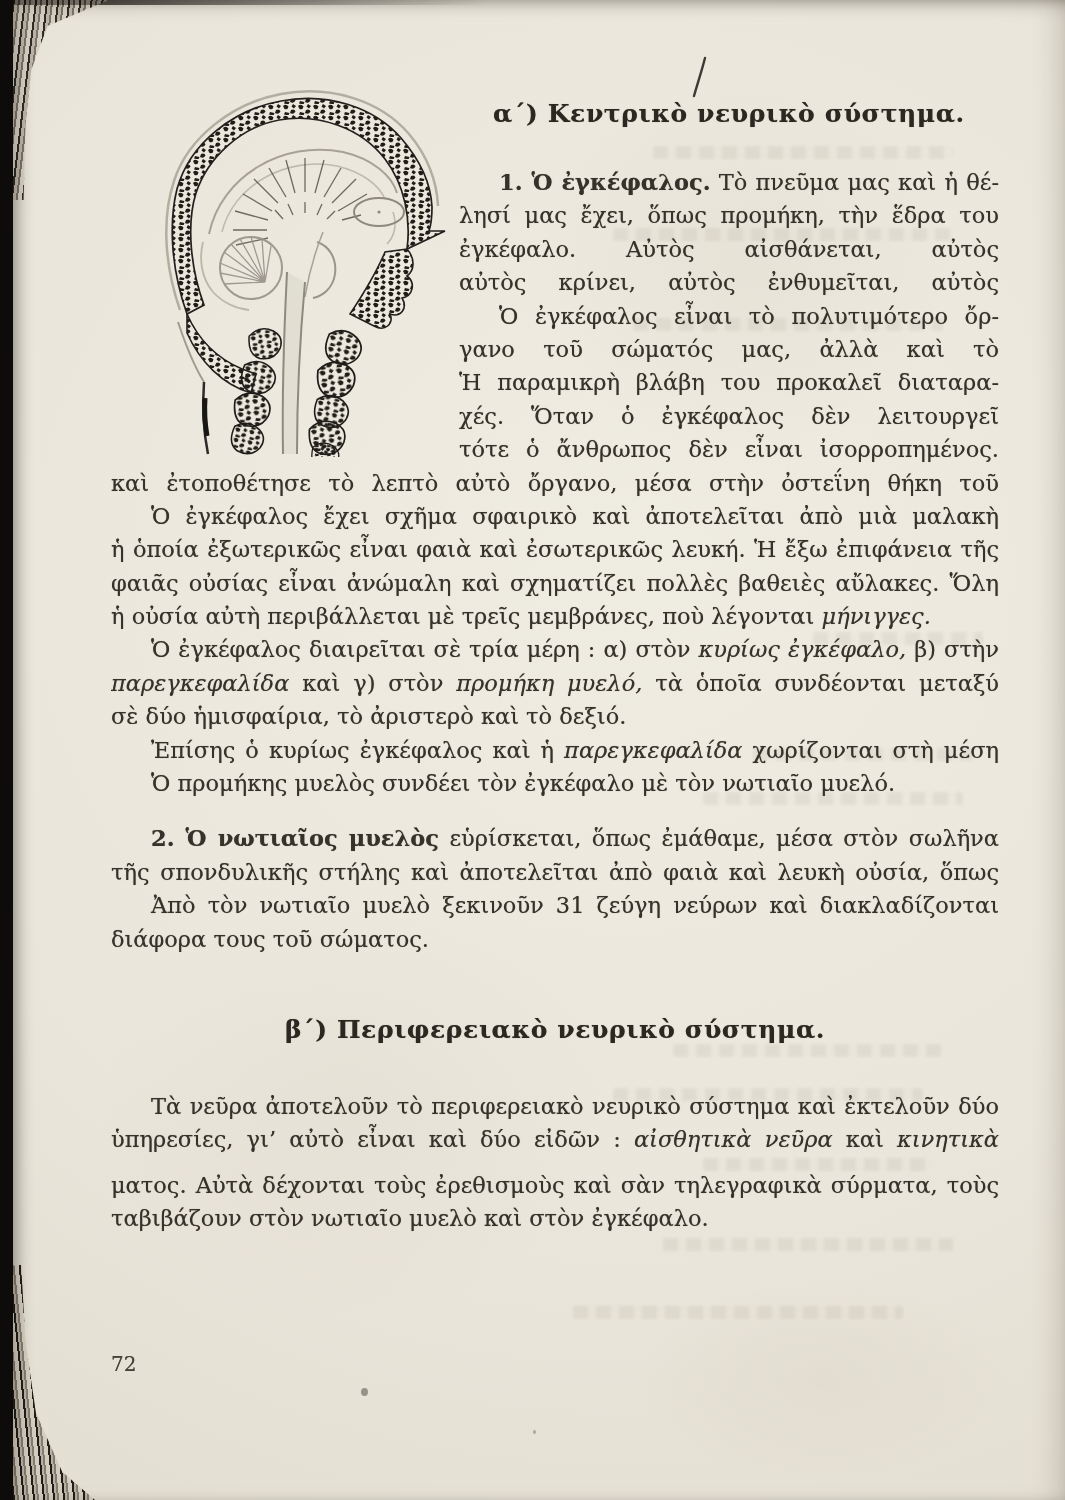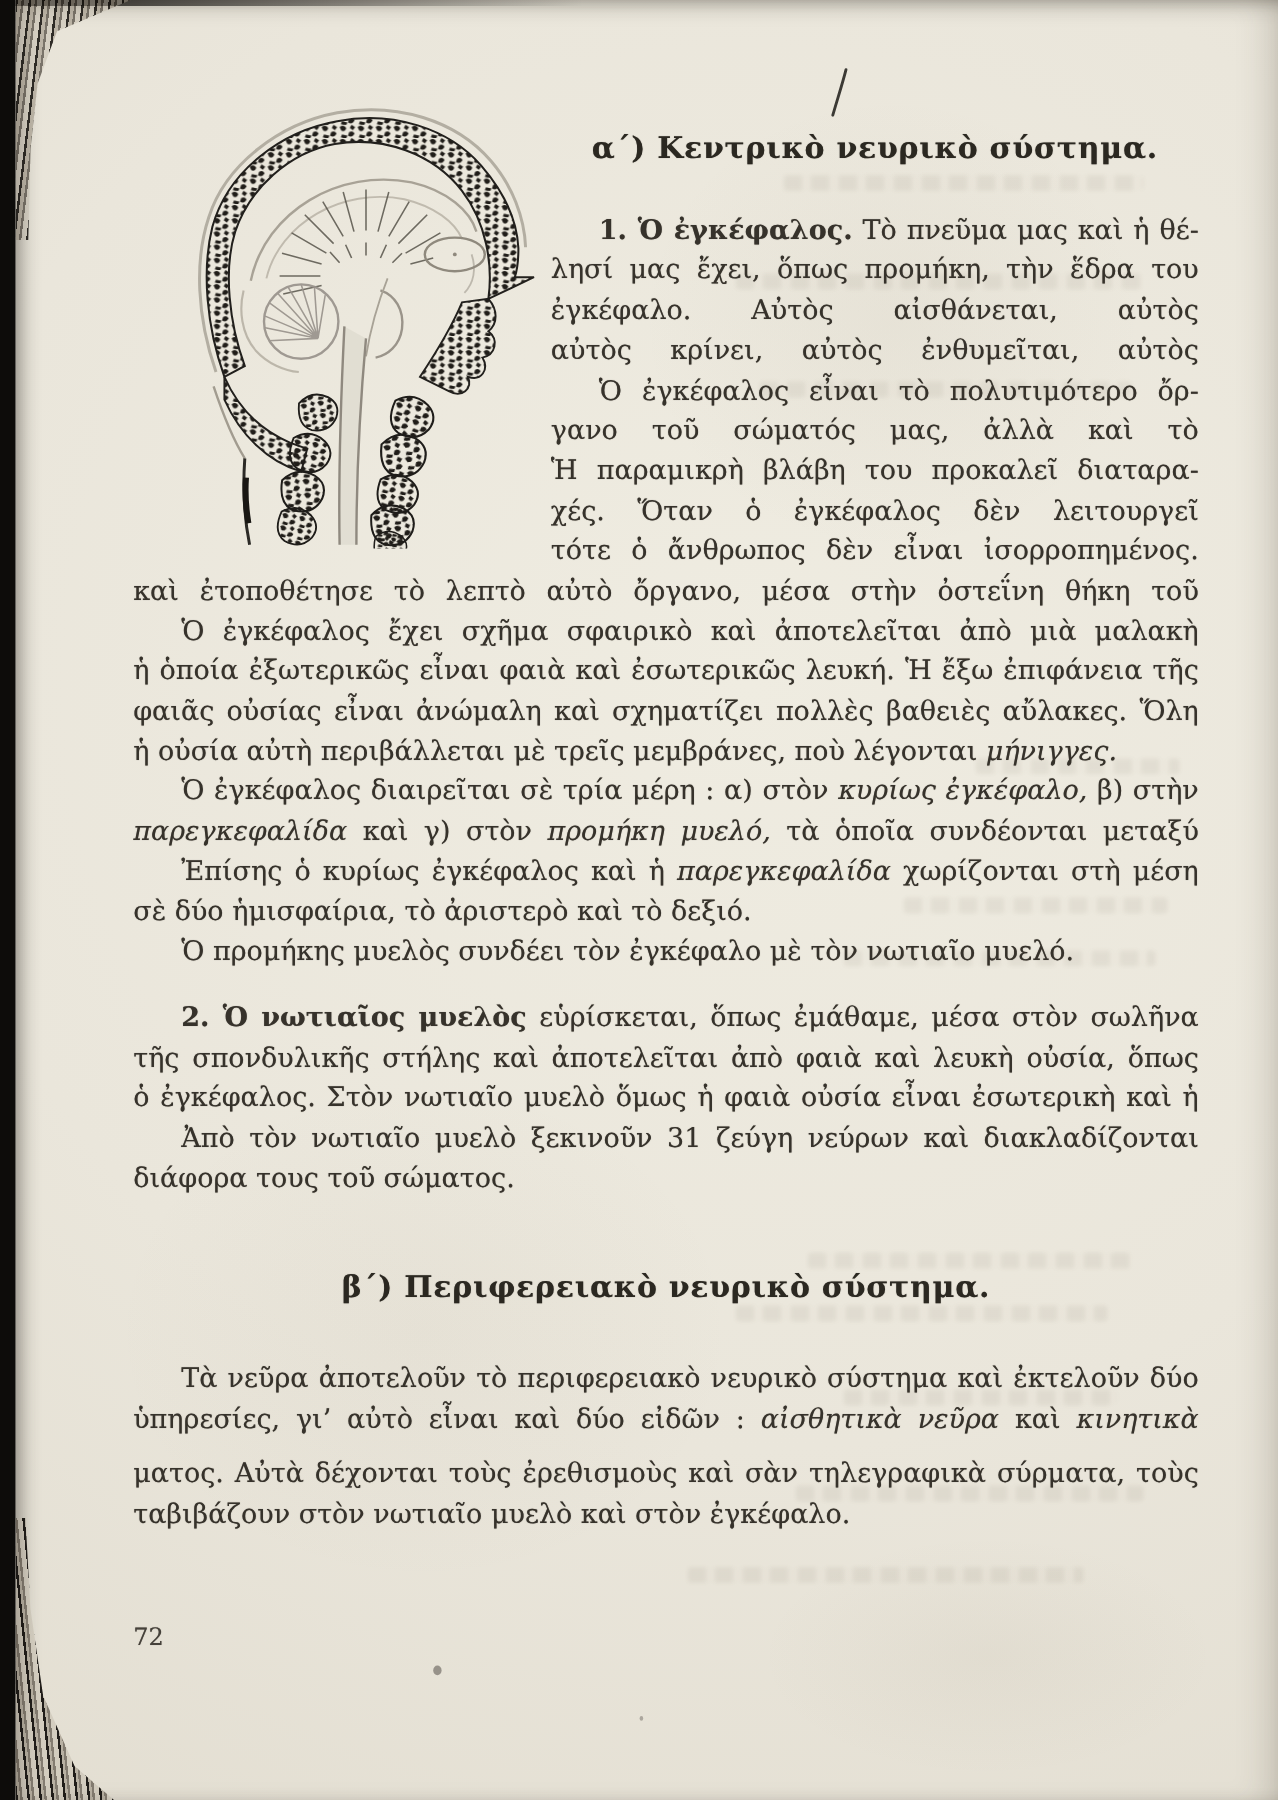--- a/index.html
+++ b/index.html
@@ -32,7 +32,7 @@
   .block{margin:0;}
   .heading{text-align:center;font-weight:bold;font-size:25px;line-height:36px;
         letter-spacing:.6px;color:#2b2821;}
-  #blocks > .block:nth-child(1){margin:10px 0 34px;}
+  #blocks > .block:nth-child(1){margin:0 0 34px;}
   #blocks > .block:nth-child(8){margin-top:22px;}
   #blocks > .block:nth-child(10){margin-top:56px;margin-bottom:42px;}
   #blocks > .block:nth-child(12){margin-top:12px;}

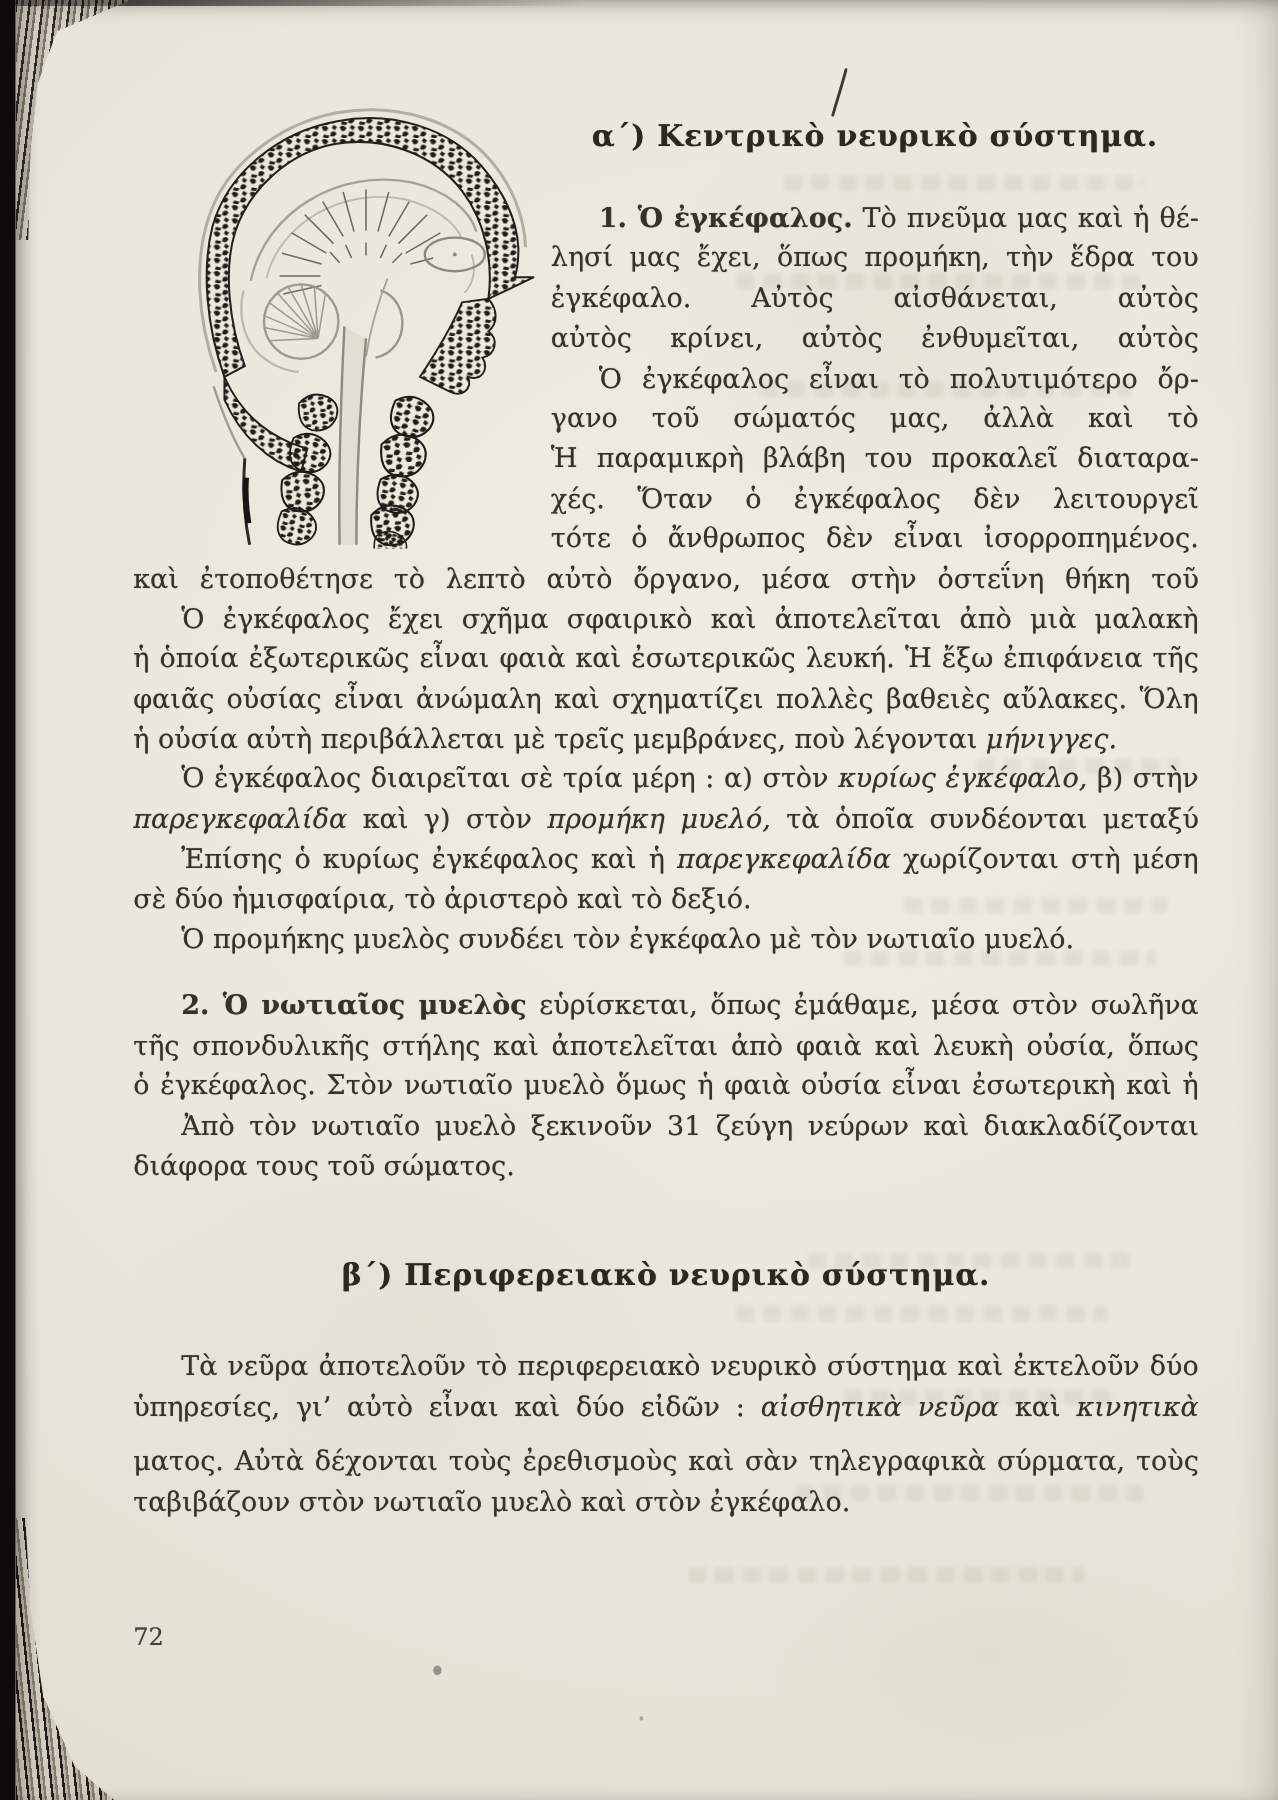--- a/index.html
+++ b/index.html
@@ -150,8 +150,8 @@
           <div class="line"><span class="i">παρεγκεφαλίδα</span><span> καὶ γ) στὸν </span><span class="i">προμήκη μυελό,</span><span> τὰ ὁποῖα συνδέονται μεταξύ τους.</span></div>
         </div>
         <div class="block para">
+          <div class="line nj"><span>σὲ δύο ἡμισφαίρια, τὸ ἀριστερὸ καὶ τὸ δεξιό.</span></div>
           <div class="line ind"><span>Ἐπίσης ὁ κυρίως ἐγκέφαλος καὶ ἡ </span><span class="i">παρεγκεφαλίδα</span><span> χωρίζονται στὴ μέση</span></div>
-          <div class="line nj"><span>σὲ δύο ἡμισφαίρια, τὸ ἀριστερὸ καὶ τὸ δεξιό.</span></div>
         </div>
         <div class="block para">
           <div class="line nj ind"><span>Ὁ προμήκης μυελὸς συνδέει τὸν ἐγκέφαλο μὲ τὸν νωτιαῖο μυελό.</span></div>

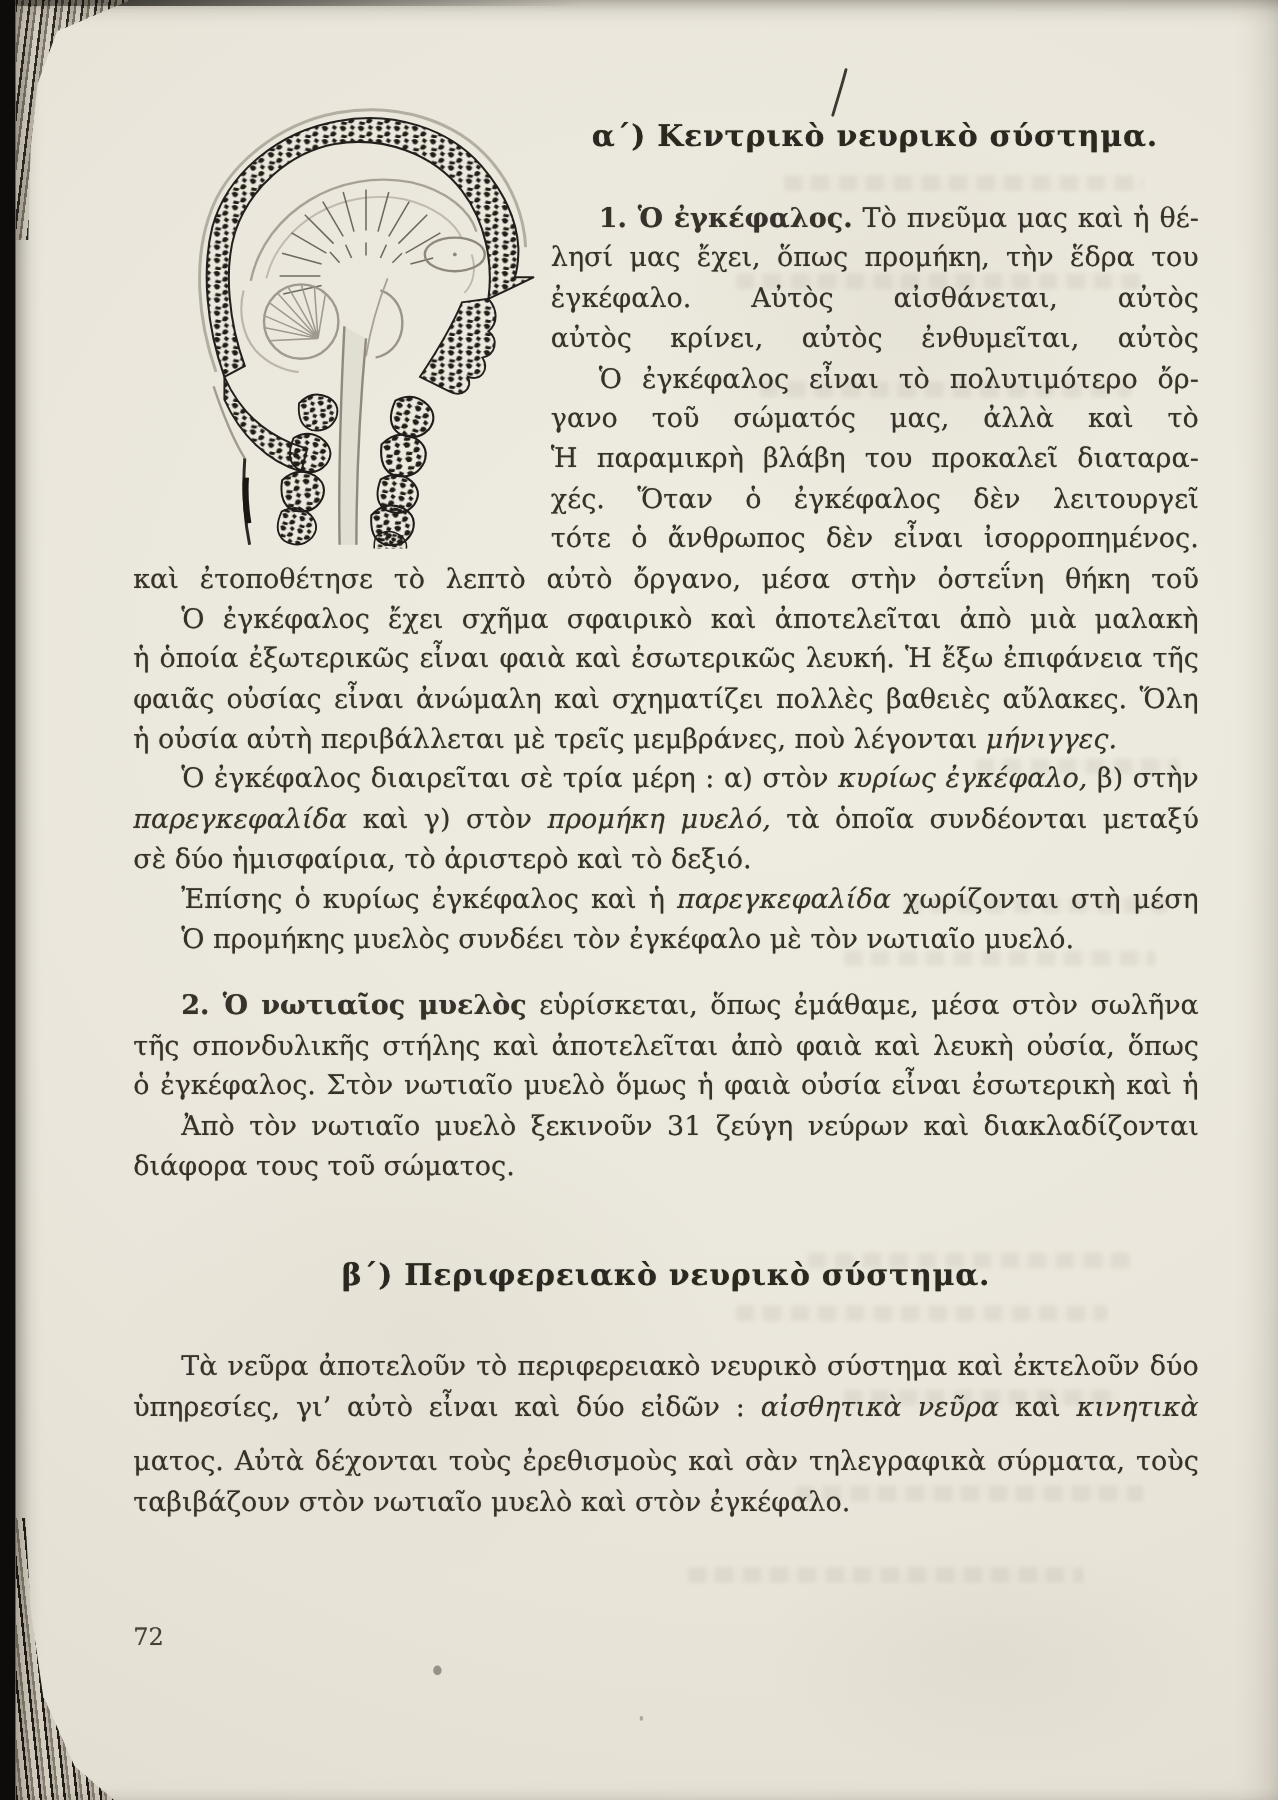--- a/index.html
+++ b/index.html
@@ -159,7 +159,6 @@
         <div class="block para">
           <div class="line ind"><span class="b">2. Ὁ νωτιαῖος μυελὸς</span><span> εὑρίσκεται, ὅπως ἐμάθαμε, μέσα στὸν σωλῆνα</span></div>
           <div class="line"><span>τῆς σπονδυλικῆς στήλης καὶ ἀποτελεῖται ἀπὸ φαιὰ καὶ λευκὴ οὐσία, ὅπως καὶ</span></div>
-          <div class="line"><span>ὁ ἐγκέφαλος. Στὸν νωτιαῖο μυελὸ ὅμως ἡ φαιὰ οὐσία εἶναι ἐσωτερικὴ καὶ ἡ</span></div>
         </div>
         <div class="block para">
           <div class="line ind"><span>Ἀπὸ τὸν νωτιαῖο μυελὸ ξεκινοῦν 31 ζεύγη νεύρων καὶ διακλαδίζονται στὰ</span></div>

